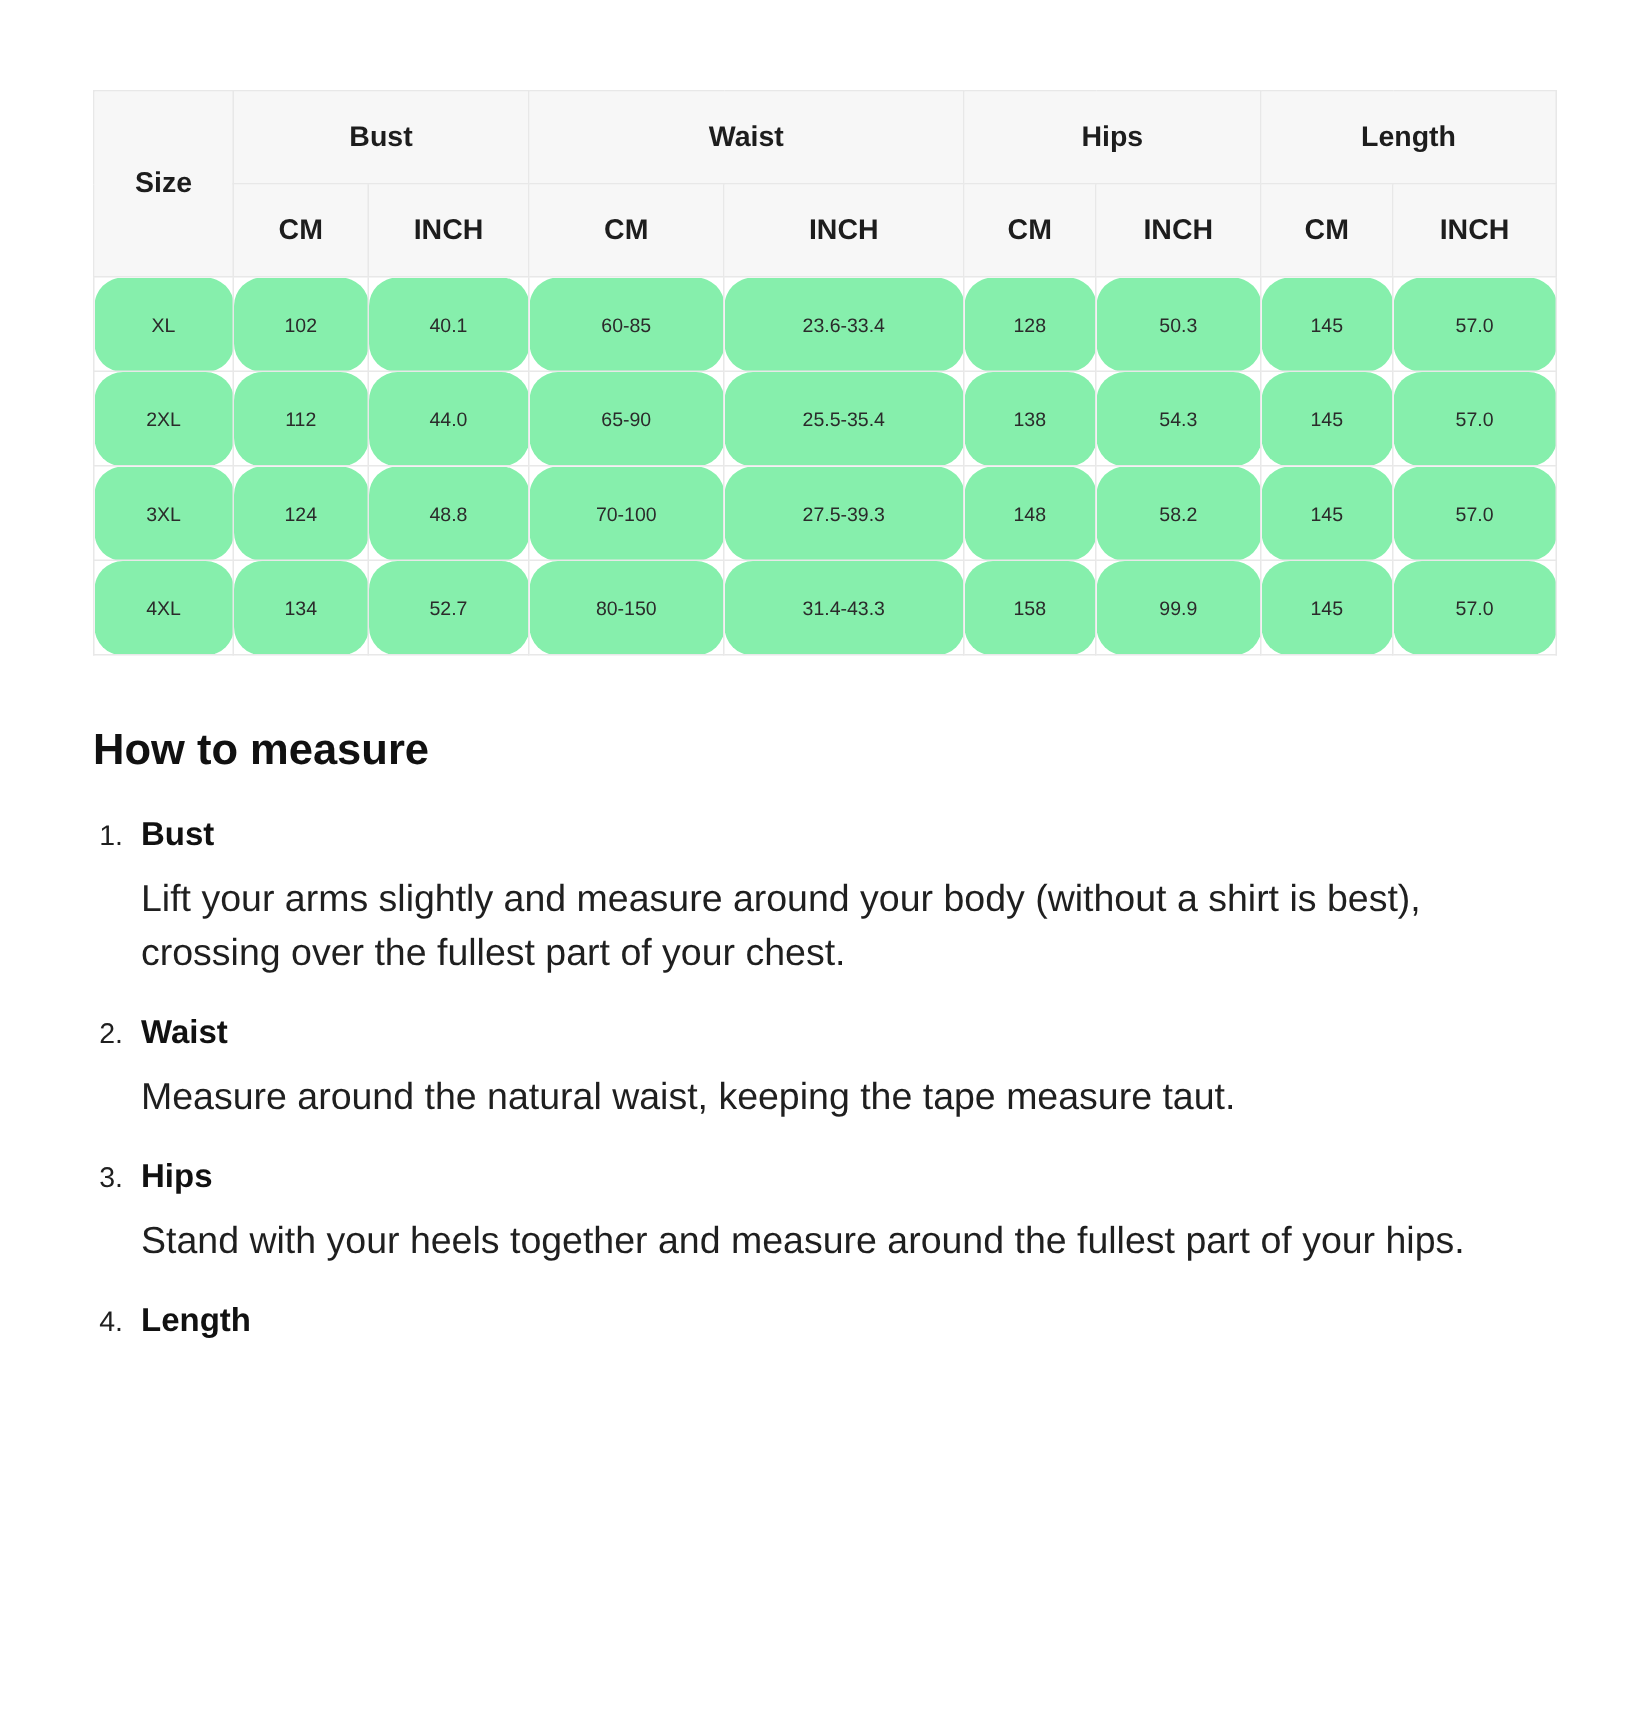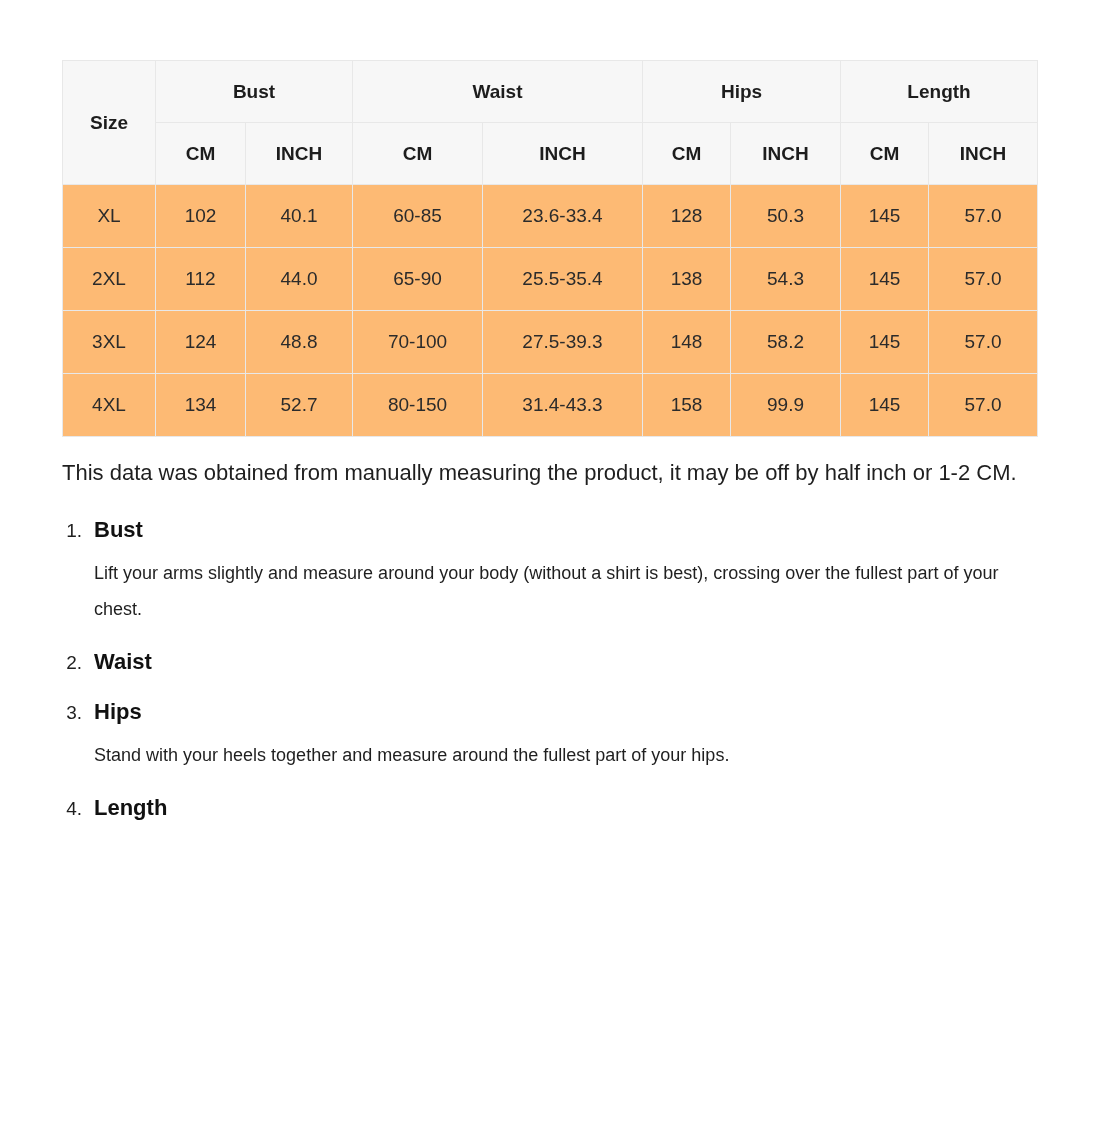--- a/index.html
+++ b/index.html
@@ -37,11 +37,12 @@
     height: 62px;
   }
   .size-table tbody td {
-    background: #fdba74;
-    font-size: 19px;
+    background: #86efac;
+    font-size: 13px;
     font-weight: normal;
     color: #2b2b2b;
     height: 63px;
+    border-radius: 19px;
   }
 
   

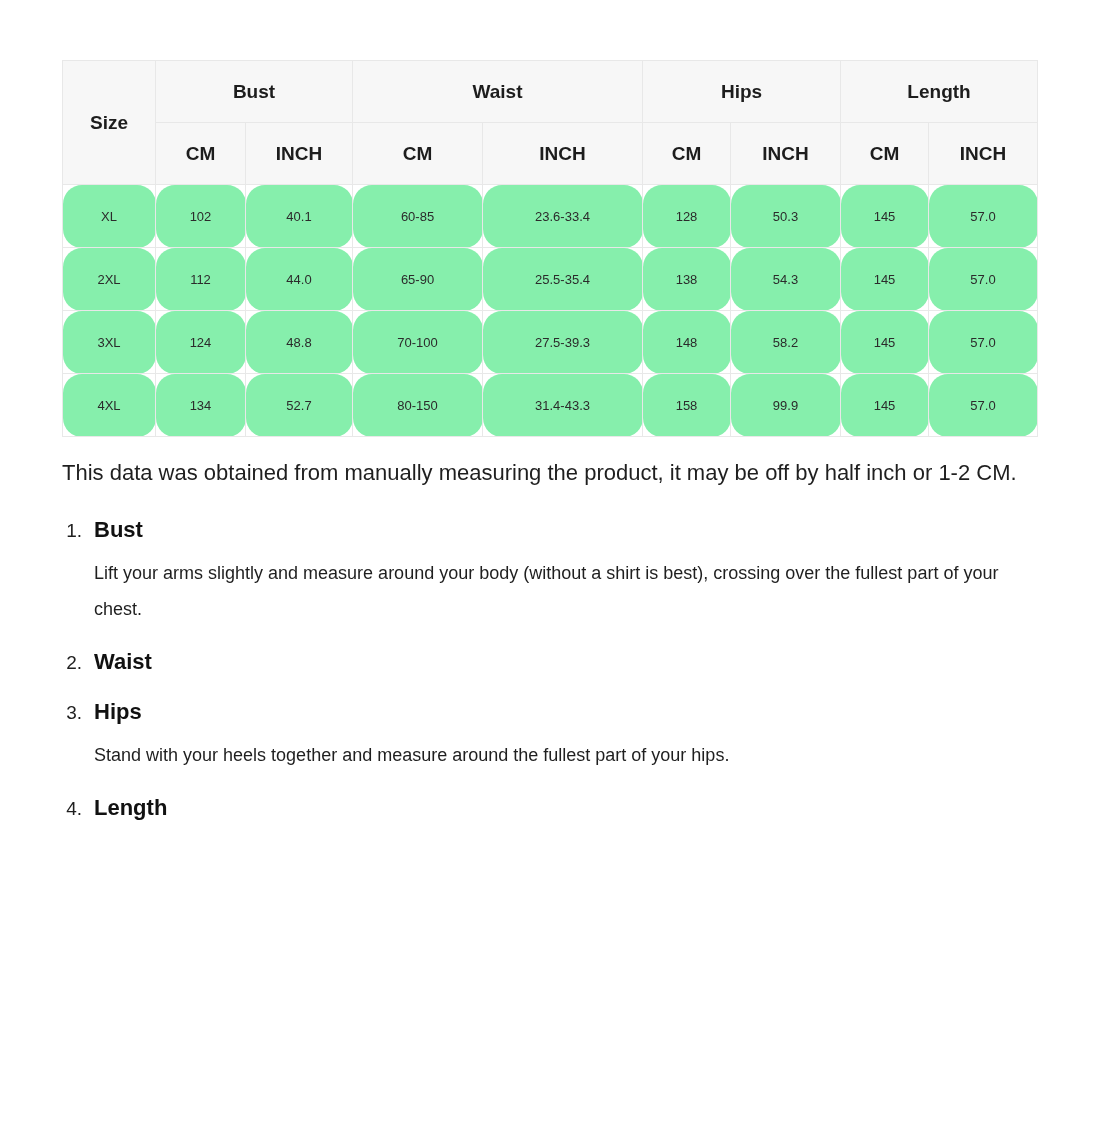--- a/index.html
+++ b/index.html
@@ -174,6 +174,7 @@
     </tbody>
   </table>
 
+  <h2 class="howto-title">How to measure</h2>
 
   <p class="howto-intro">This data was obtained from manually measuring the product, it may be off by half inch or 1-2 CM.</p>
 

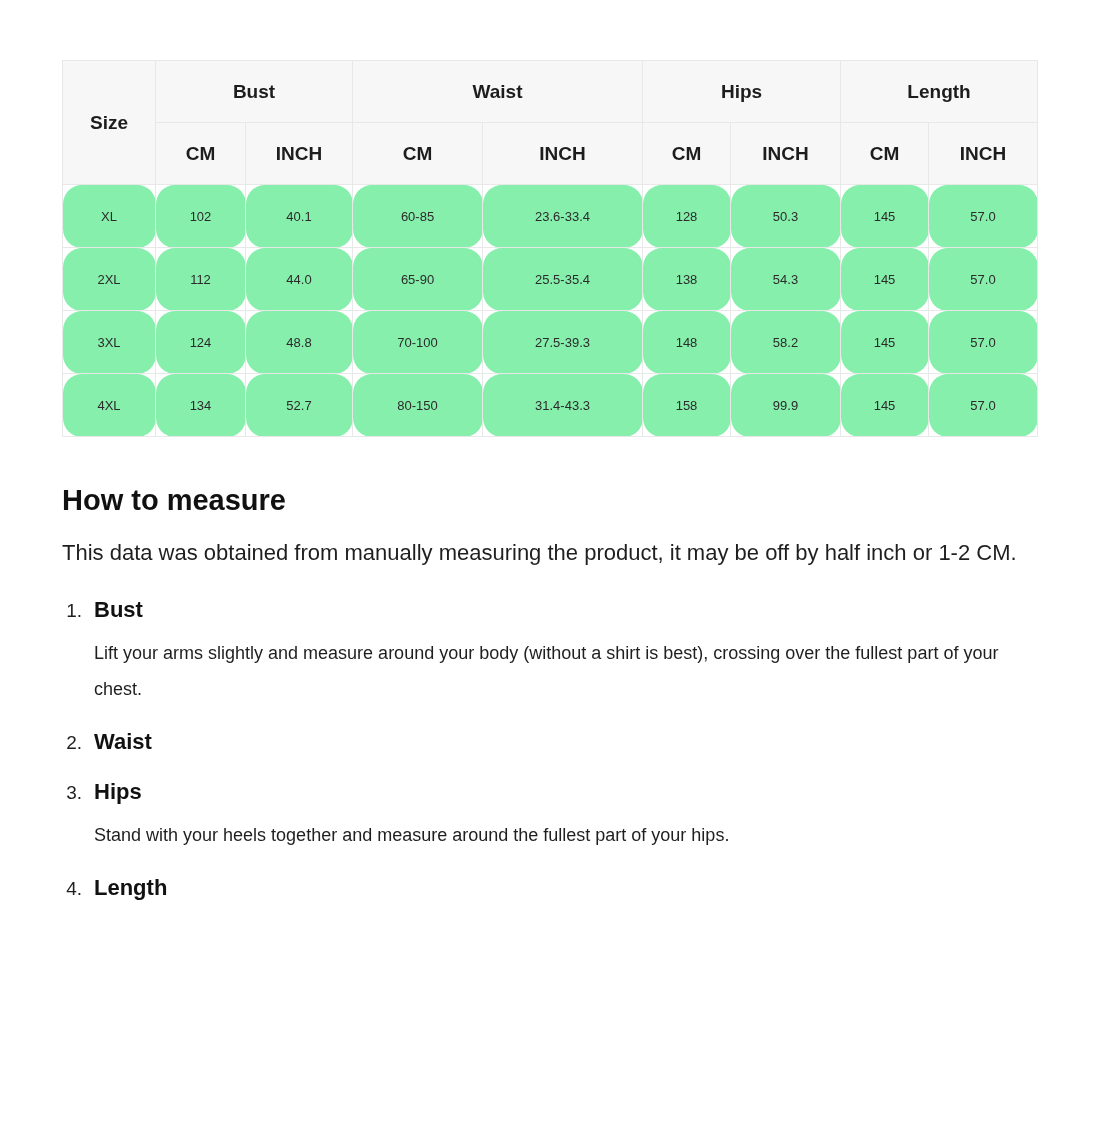--- a/index.html
+++ b/index.html
@@ -176,7 +176,6 @@
 
   <h2 class="howto-title">How to measure</h2>
 
-  <p class="howto-intro">This data was obtained from manually measuring the product, it may be off by half inch or 1-2 CM.</p>
 
   <div class="measure-list">
 

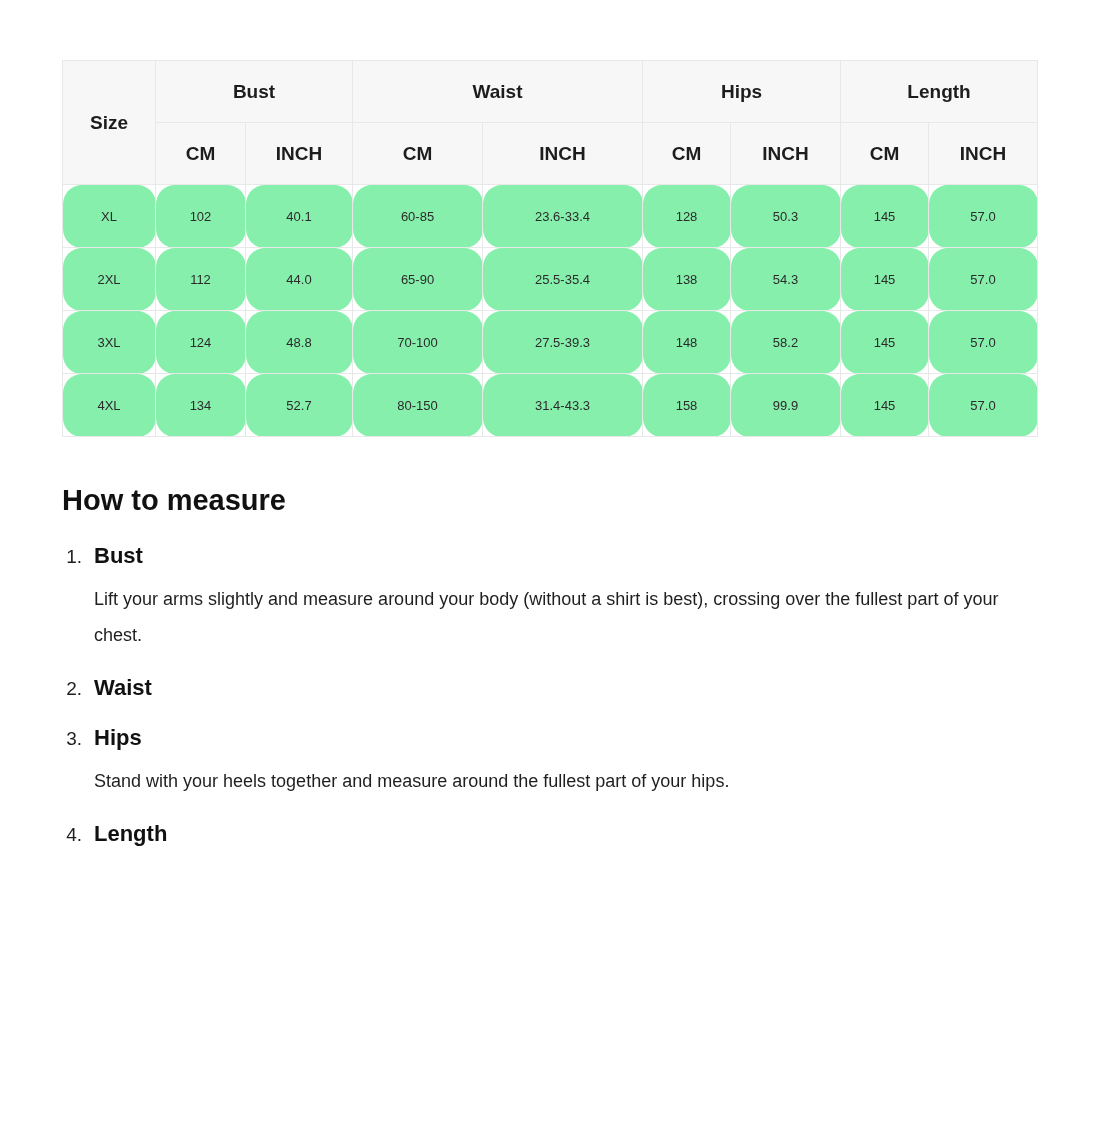--- a/index.html
+++ b/index.html
@@ -84,7 +84,7 @@
   }
   .item-desc {
     margin: 10px 0 4px 32px;
-    font-size: 18px;
+    font-size: 25px;
     line-height: 36px;
     color: #1f1f1f;
     max-width: 944px;

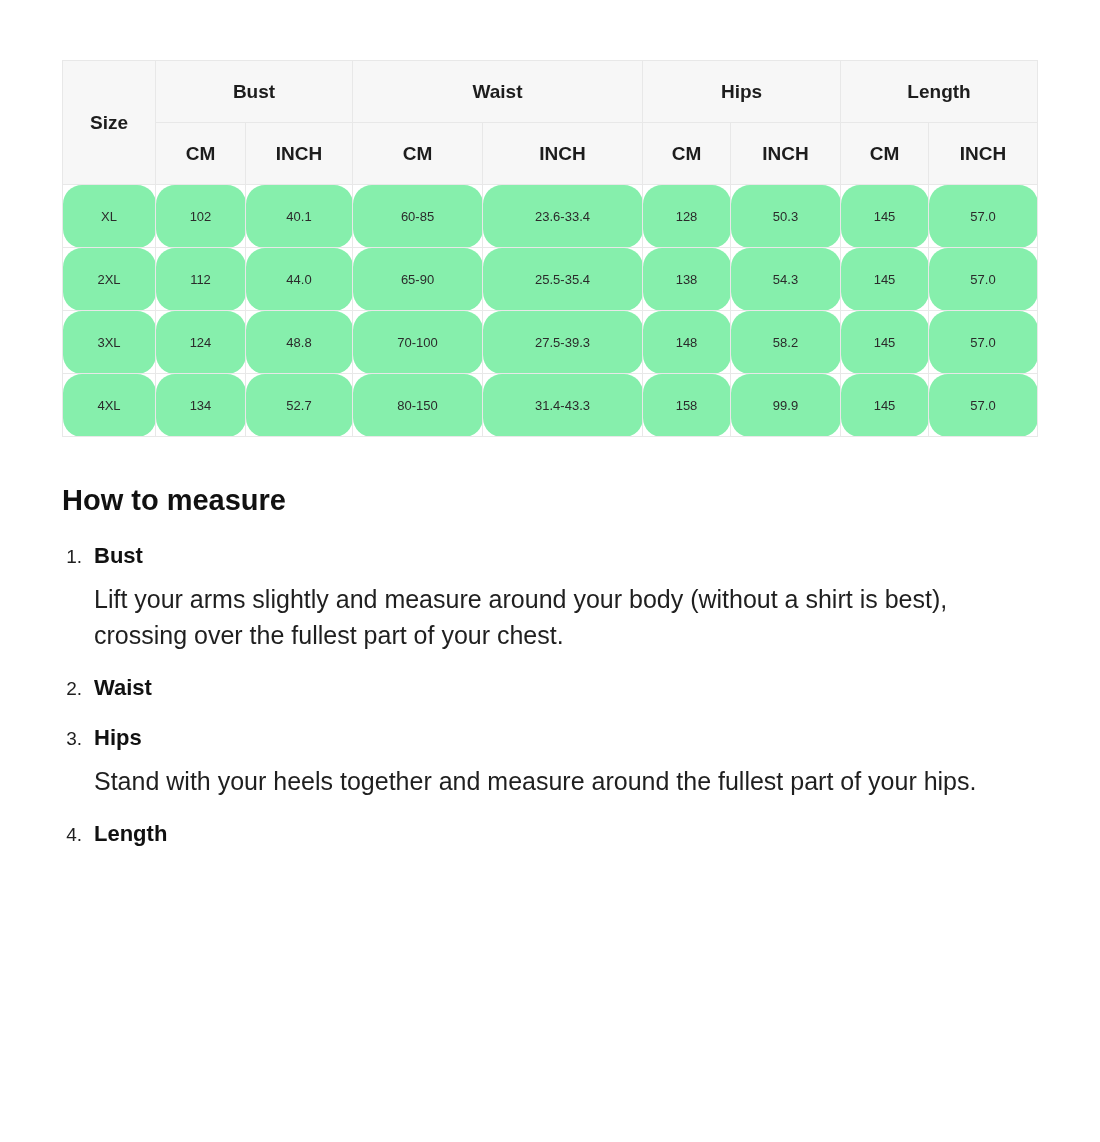--- a/index.html
+++ b/index.html
@@ -192,6 +192,7 @@
         <span class="item-number">2.</span>
         <span class="item-title">Waist</span>
       </div>
+      <p class="item-desc">Measure around the natural waist, keeping the tape measure taut.</p>
     </div>
 
     <div class="measure-item">

